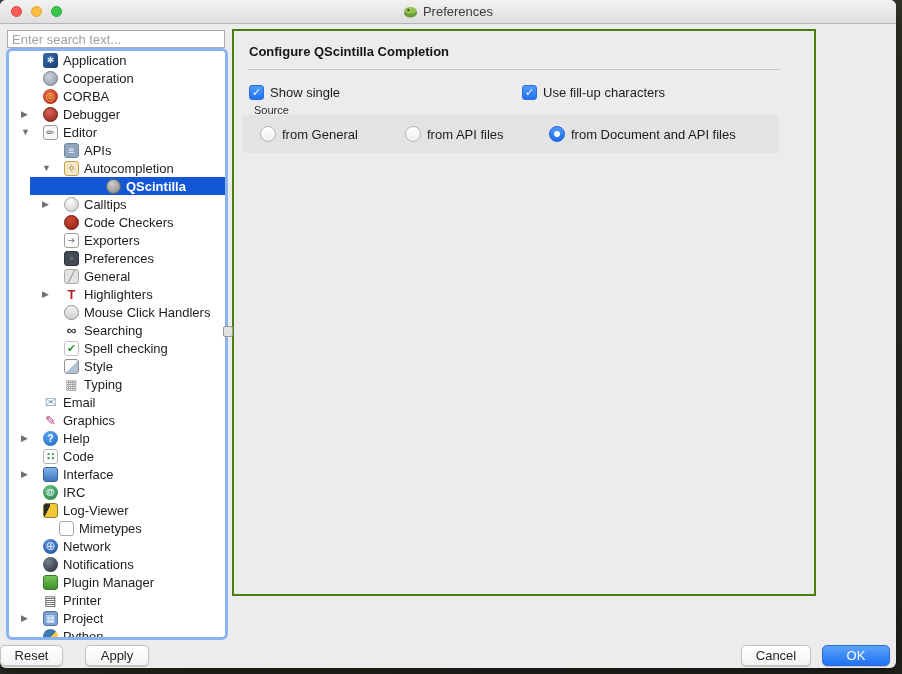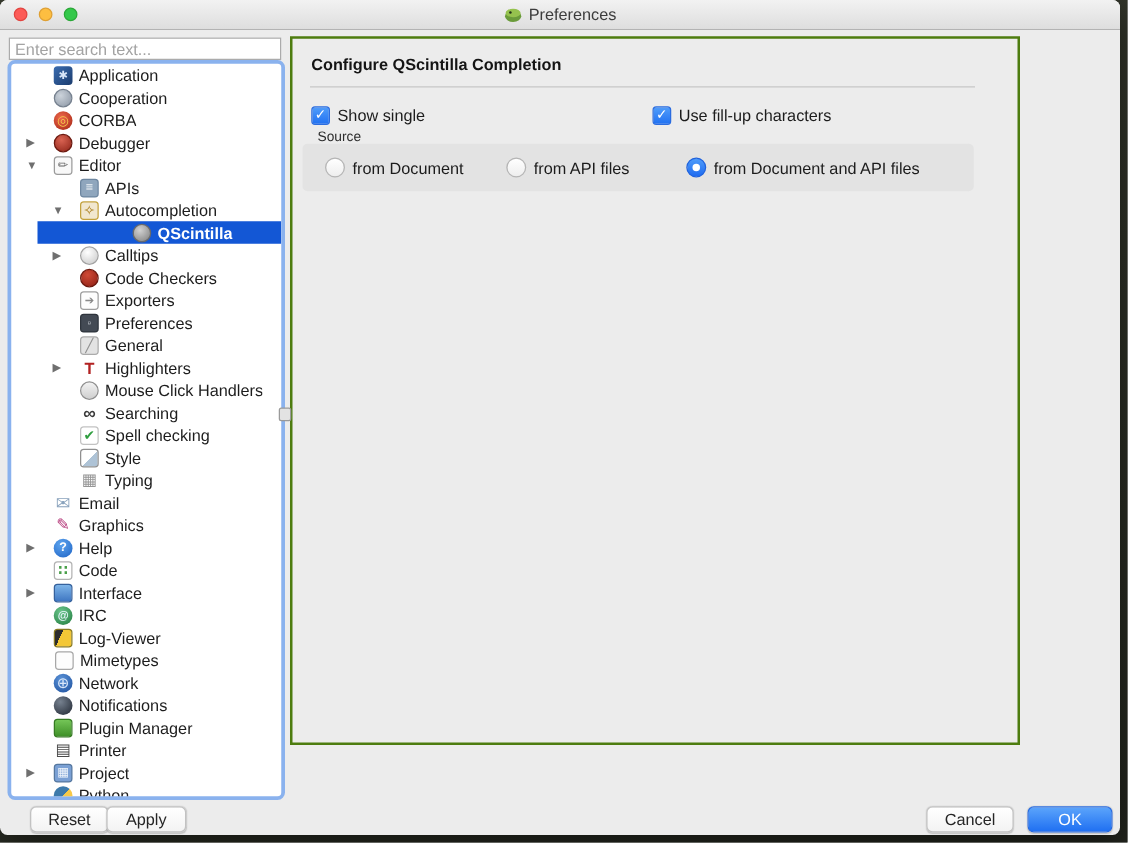--- a/index.html
+++ b/index.html
@@ -282,7 +282,7 @@
     <div class="groupbox" id="radios">
         <span class="radio">
           <span class="rc"></span>
-          <span>from Document</span>
+          <span>from General</span>
         </span>
         <span class="radio">
           <span class="rc"></span>

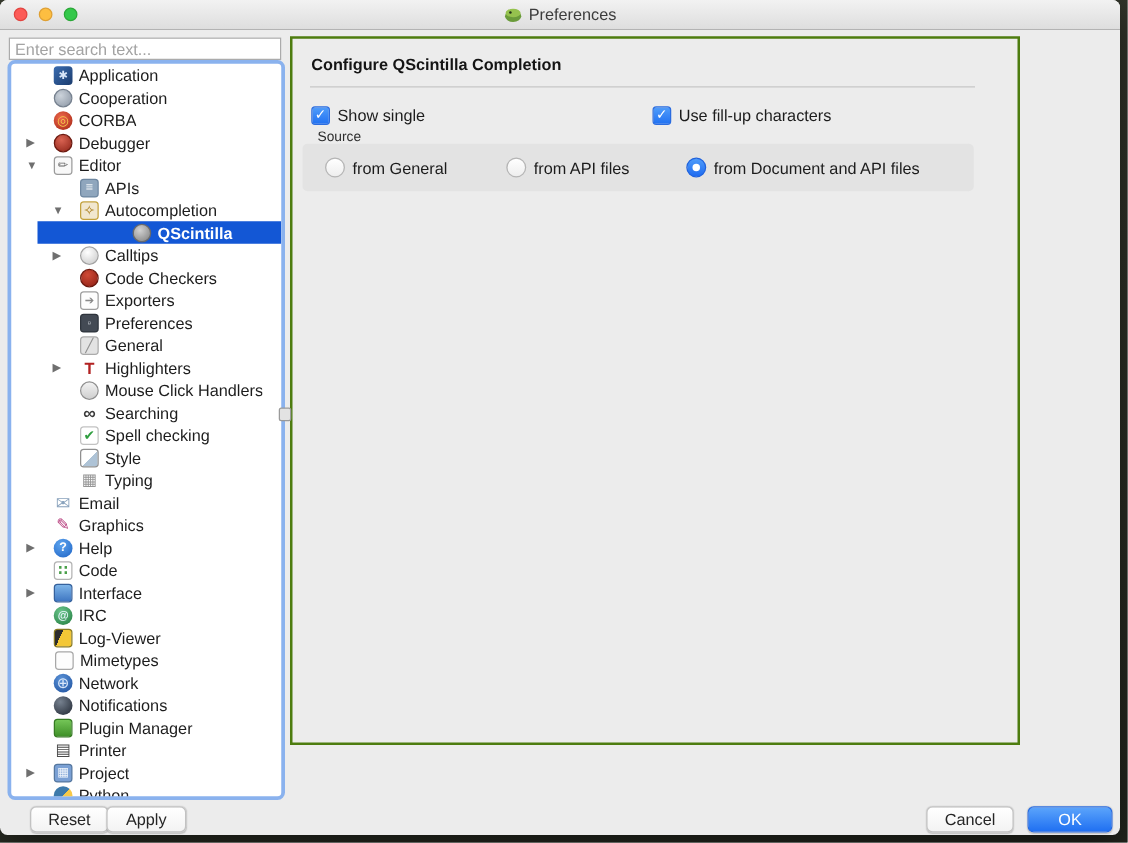--- a/index.html
+++ b/index.html
@@ -227,7 +227,7 @@
         <span class="ticon" style="background: linear-gradient(115deg, rgb(45, 45, 45) 35%, rgb(243, 199, 54) 35%); border: 1px solid rgb(138, 122, 32);"></span>
         <span class="tlabel">Log-Viewer</span>
       </div>
-      <div class="trow" style="padding-left: 9px; text-align: center;">
+      <div class="trow" style="padding-left: 24px; text-align: center;">
         <span class="arrow"></span>
         <span class="ticon" style="background: rgb(253, 253, 253); border: 1px solid rgb(168, 168, 168);"></span>
         <span class="tlabel">Mimetypes</span>

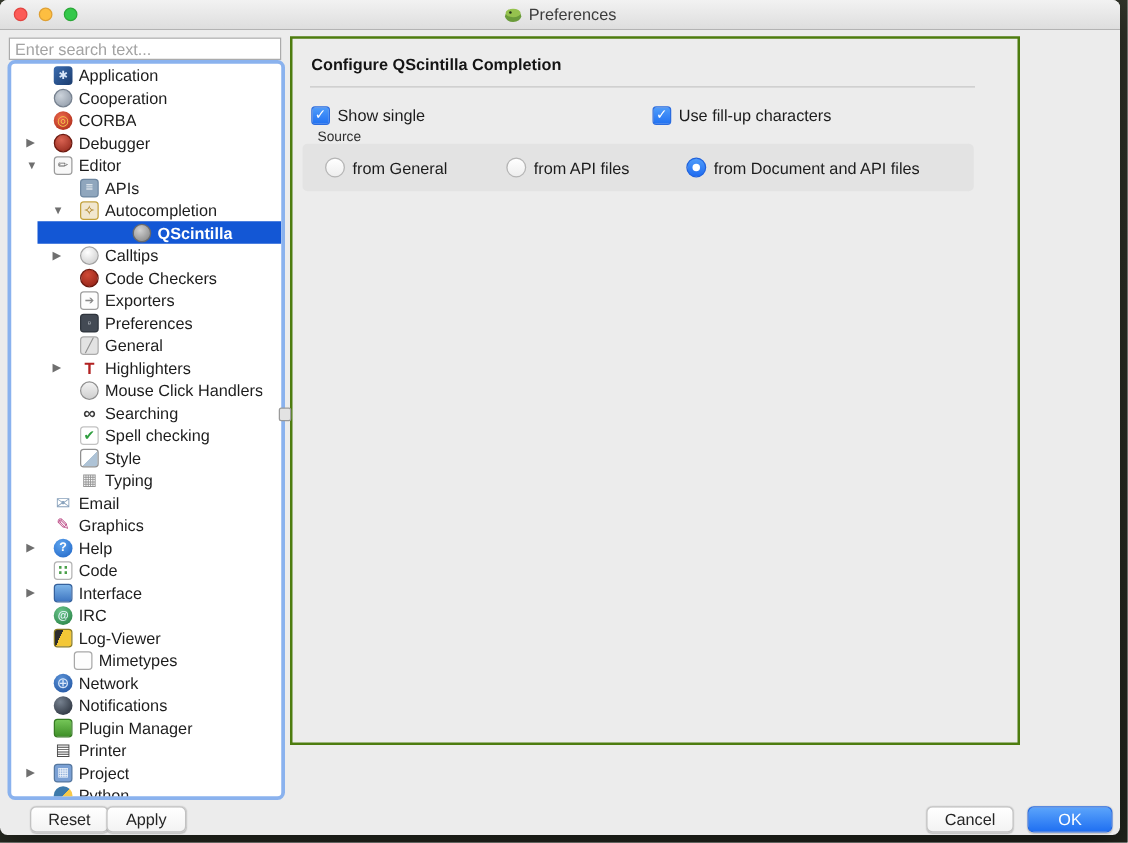--- a/index.html
+++ b/index.html
@@ -67,7 +67,7 @@
        background:linear-gradient(#ffffff,#f3f3f3);border:1px solid #c2c2c2;font-size:13px;
        color:#262626;font-family:inherit;text-align:center;line-height:19px;padding:0;
        box-shadow:0 0.5px 1px rgba(0,0,0,.18);}
-  .btn.reset{left:24px;width:63px;}
+  .btn.reset{left:0;width:63px;}
   .btn.apply{left:85px;width:64px;}
   .btn.cancel{left:741px;width:70px;}
   .btn.ok{left:822px;width:68px;background:linear-gradient(#5ba4fb,#2070f2);

